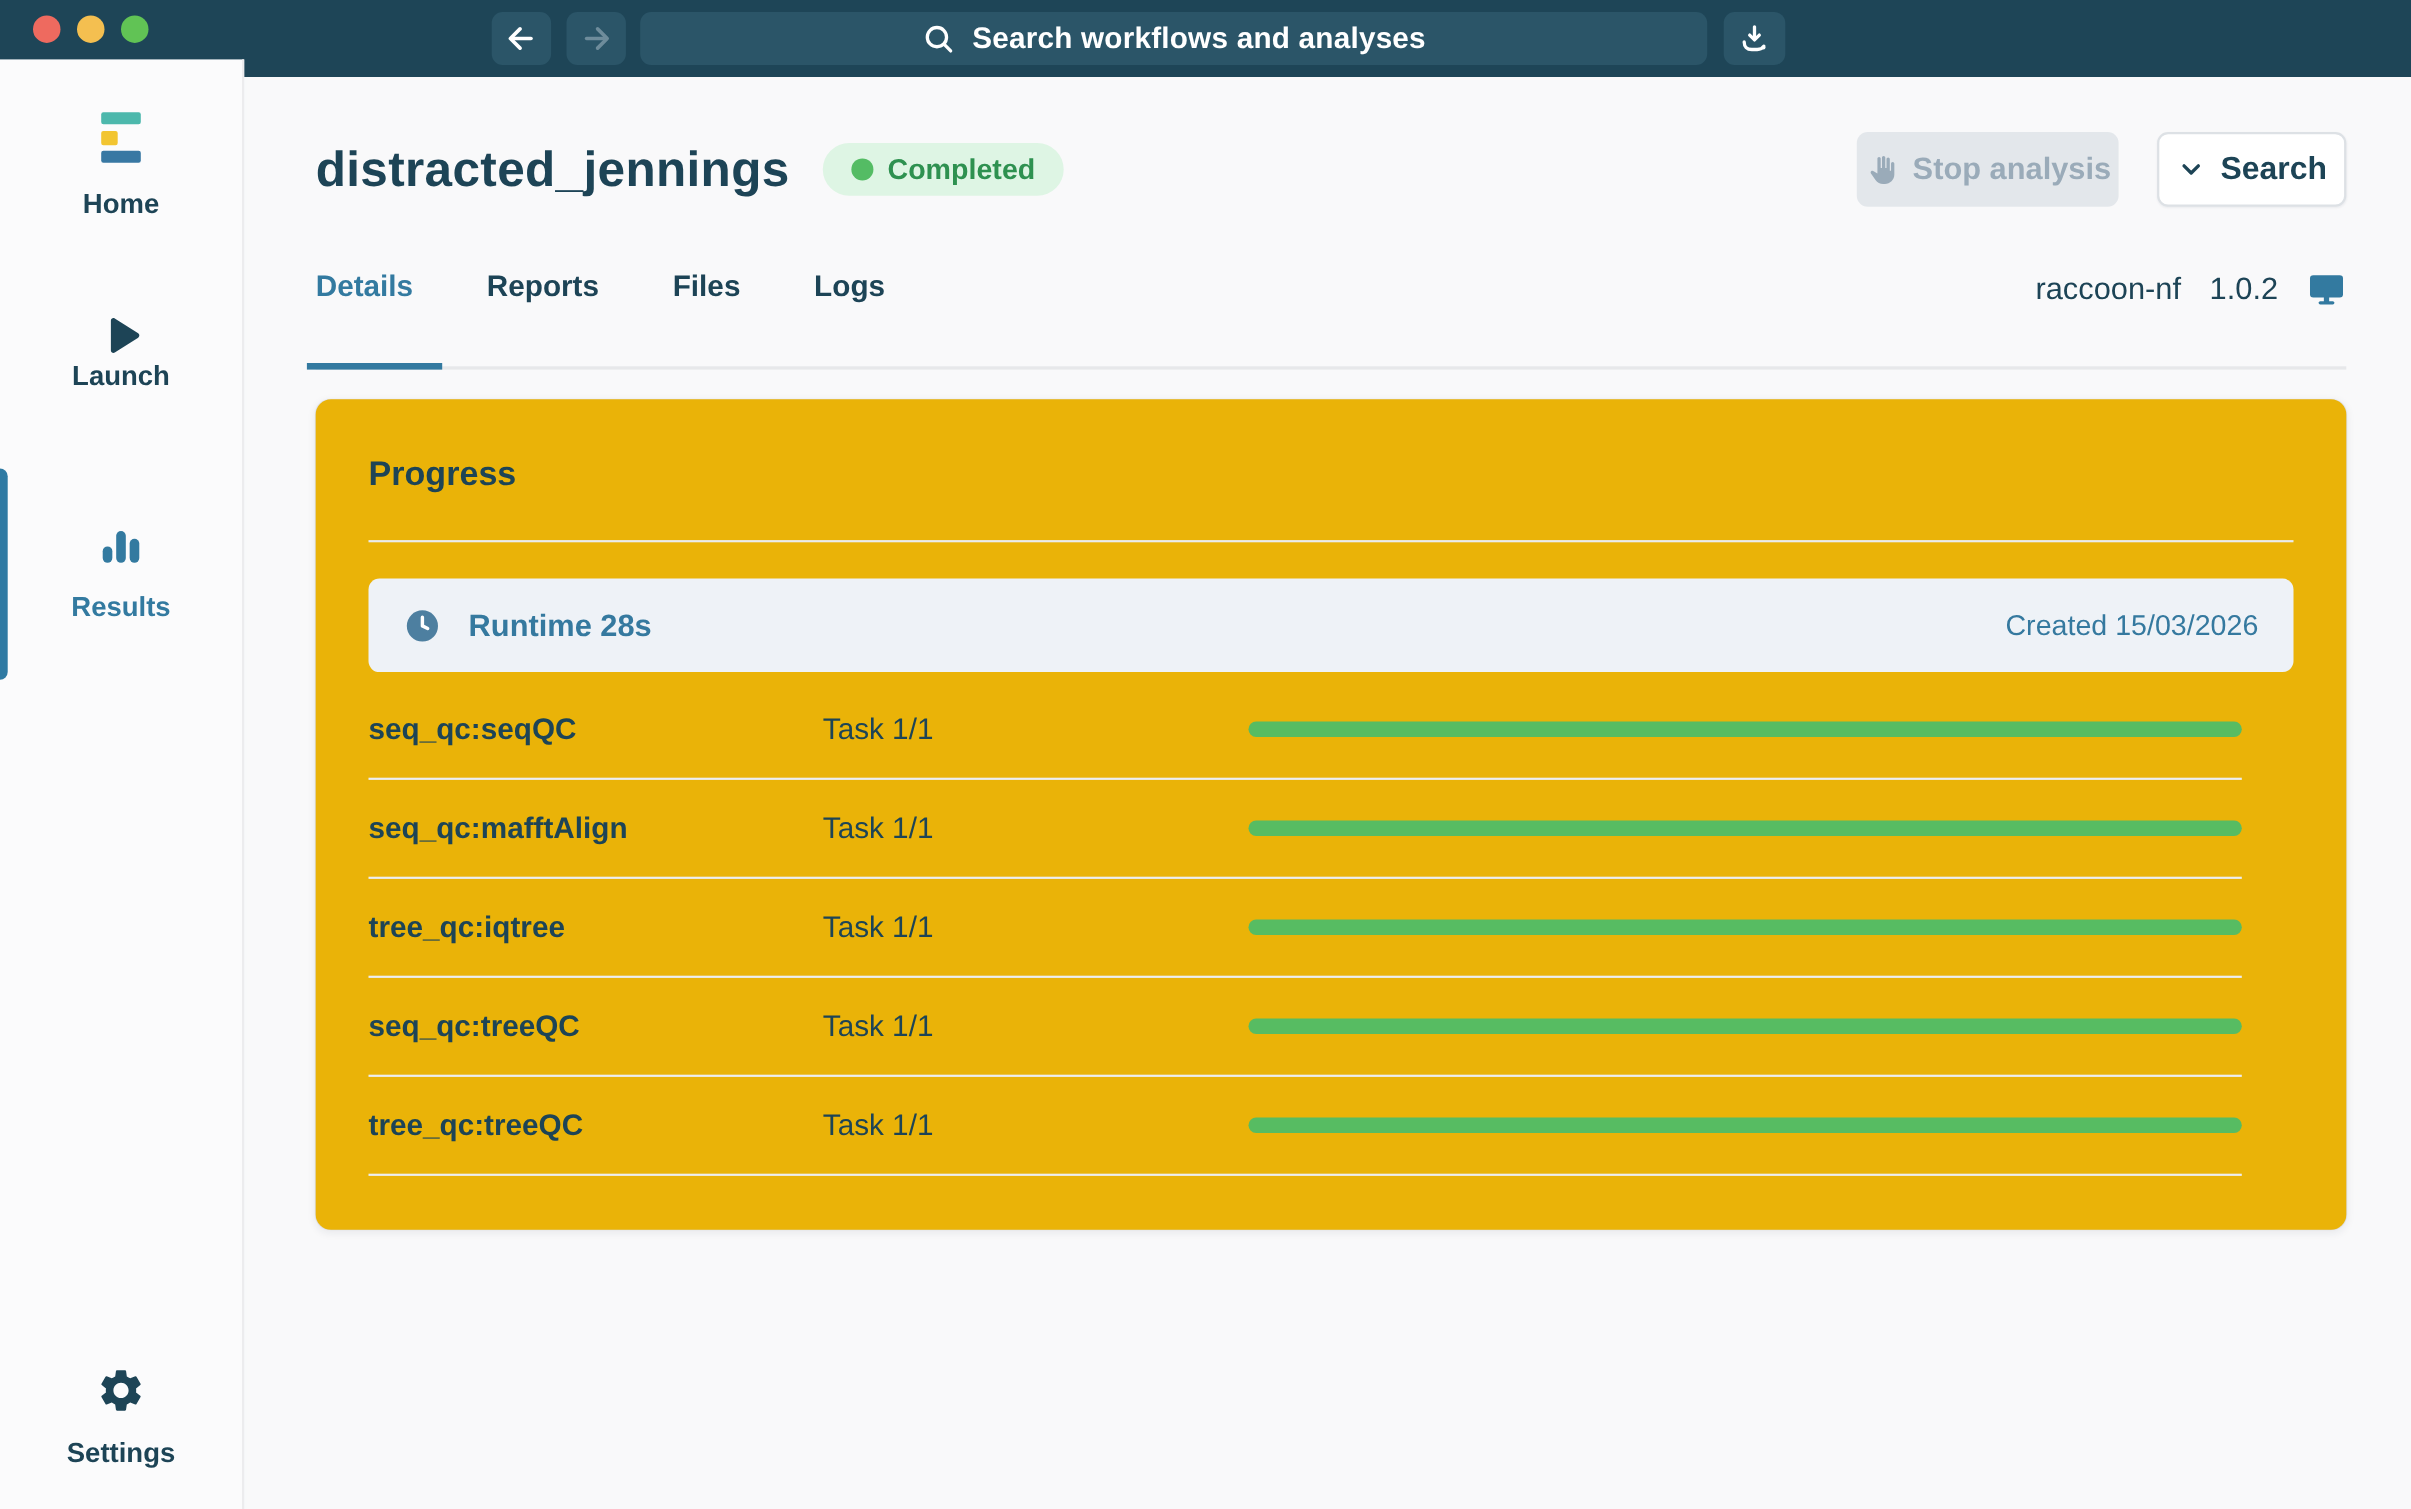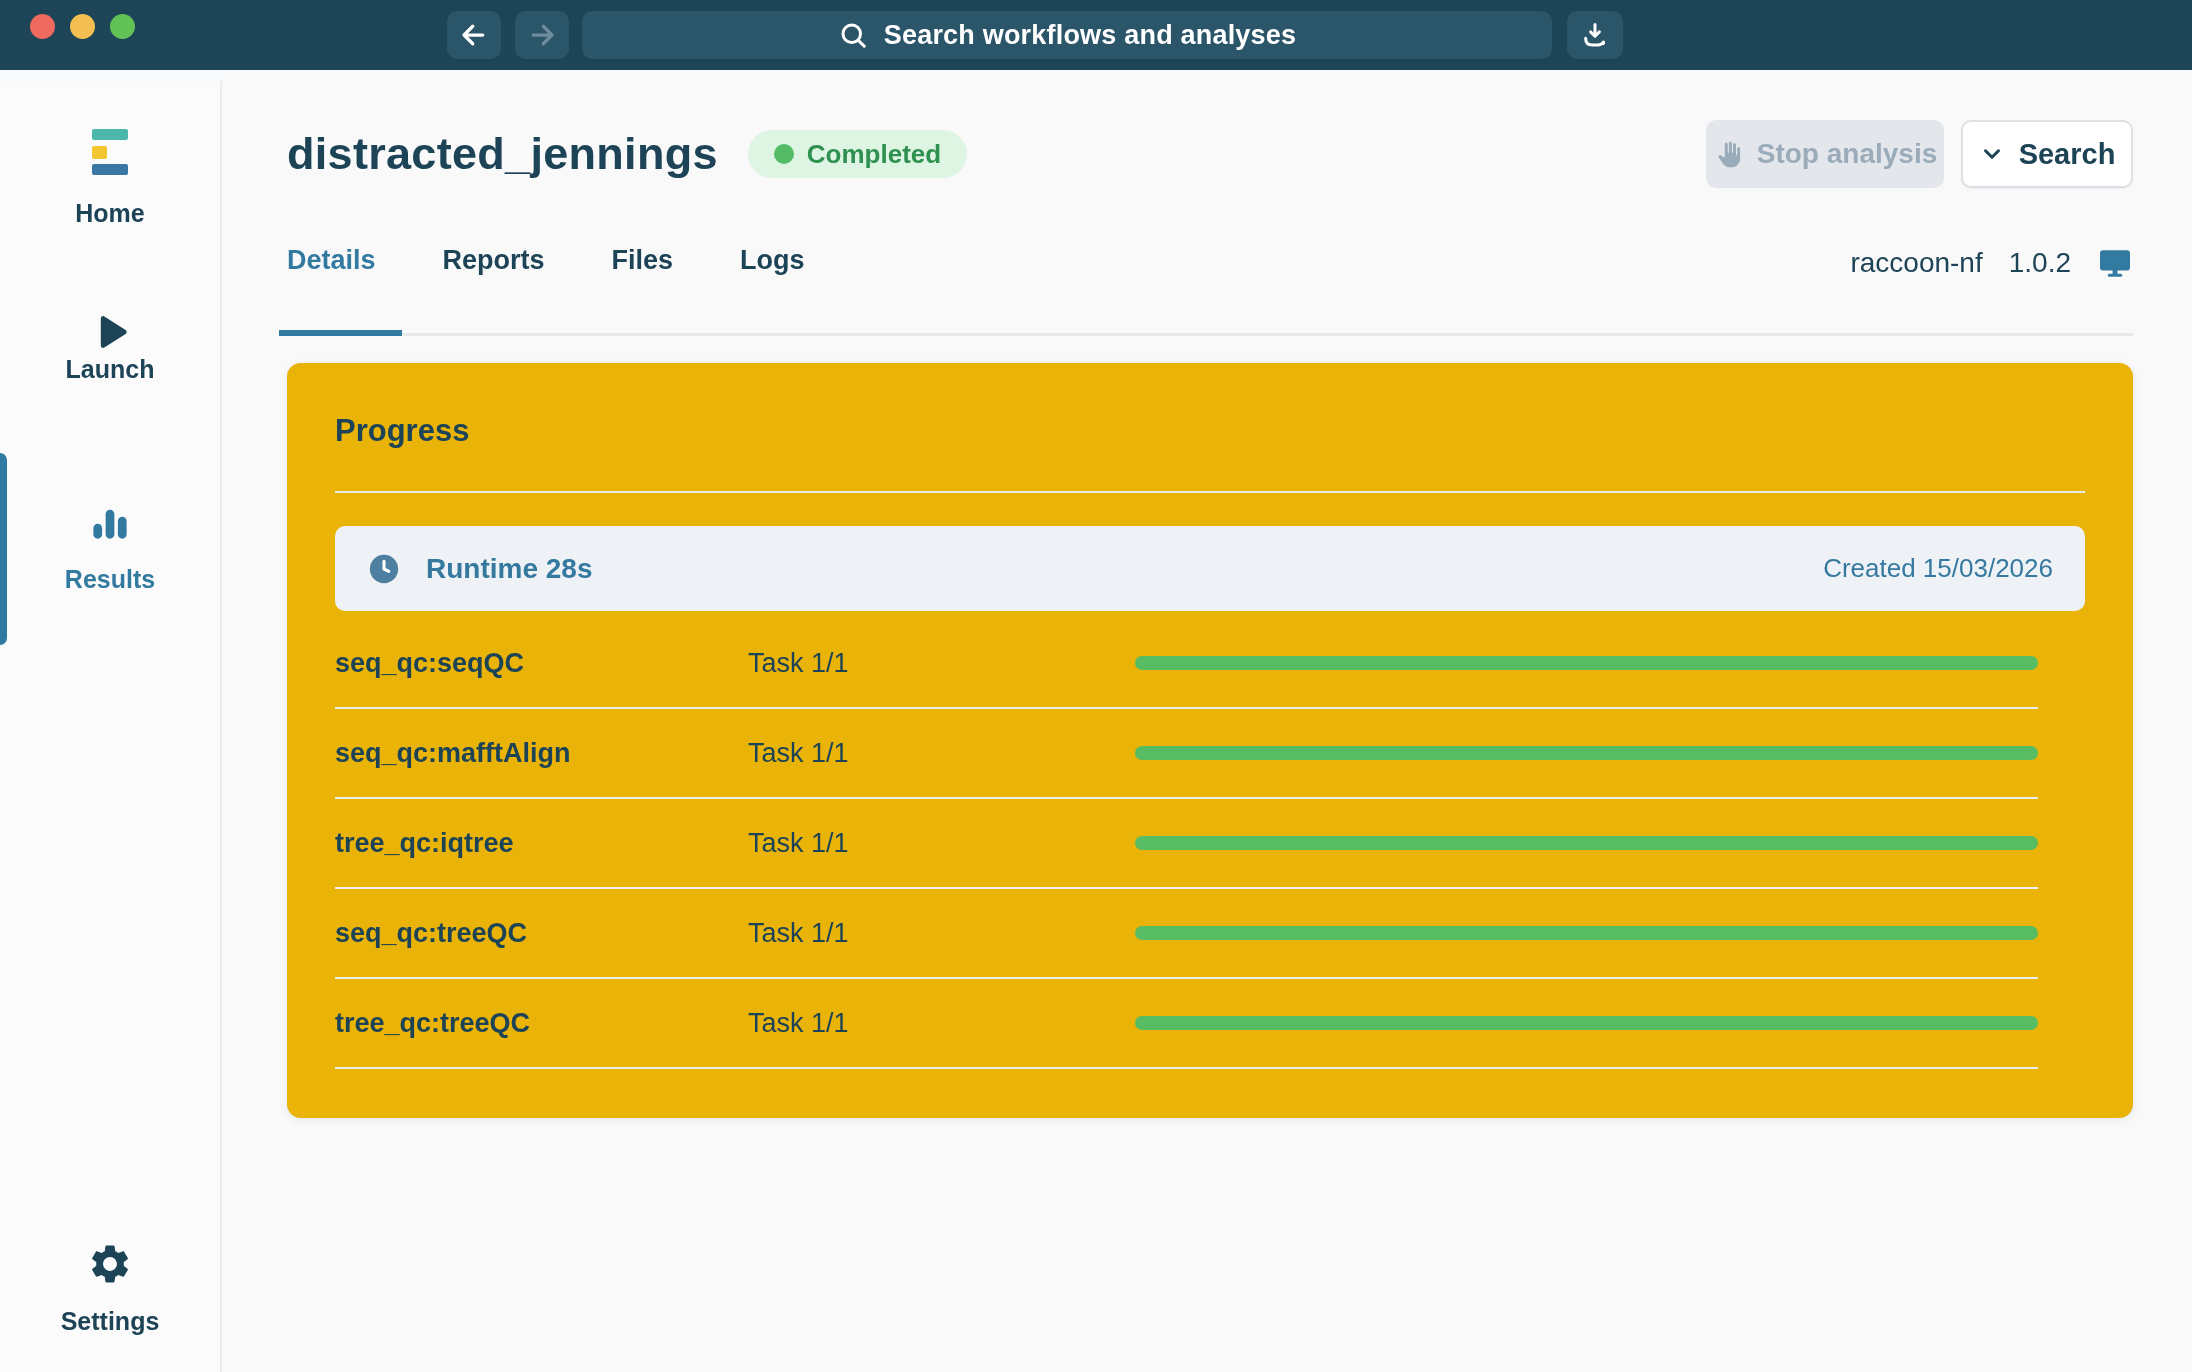--- a/index.html
+++ b/index.html
@@ -50,7 +50,7 @@
     display:flex; align-items:center; gap:13px; padding:14px 26px; }
   .status-dot { width:20px; height:20px; border-radius:50%; background:#54BC64; }
   .status-text { font-size:26px; font-weight:700; color:#2E9150; }
-  .hdr-buttons { margin-left:auto; display:flex; gap:17px; }
+  .hdr-buttons { margin-left:auto; display:flex; gap:35px; }
   .btn { display:flex; align-items:center; justify-content:center; gap:14px; border-radius:10px;
     font-family:inherit; cursor:pointer; }
   .btn-stop { width:238px; height:68px; border:none; background:#E3E7EB; color:#9AABB9;

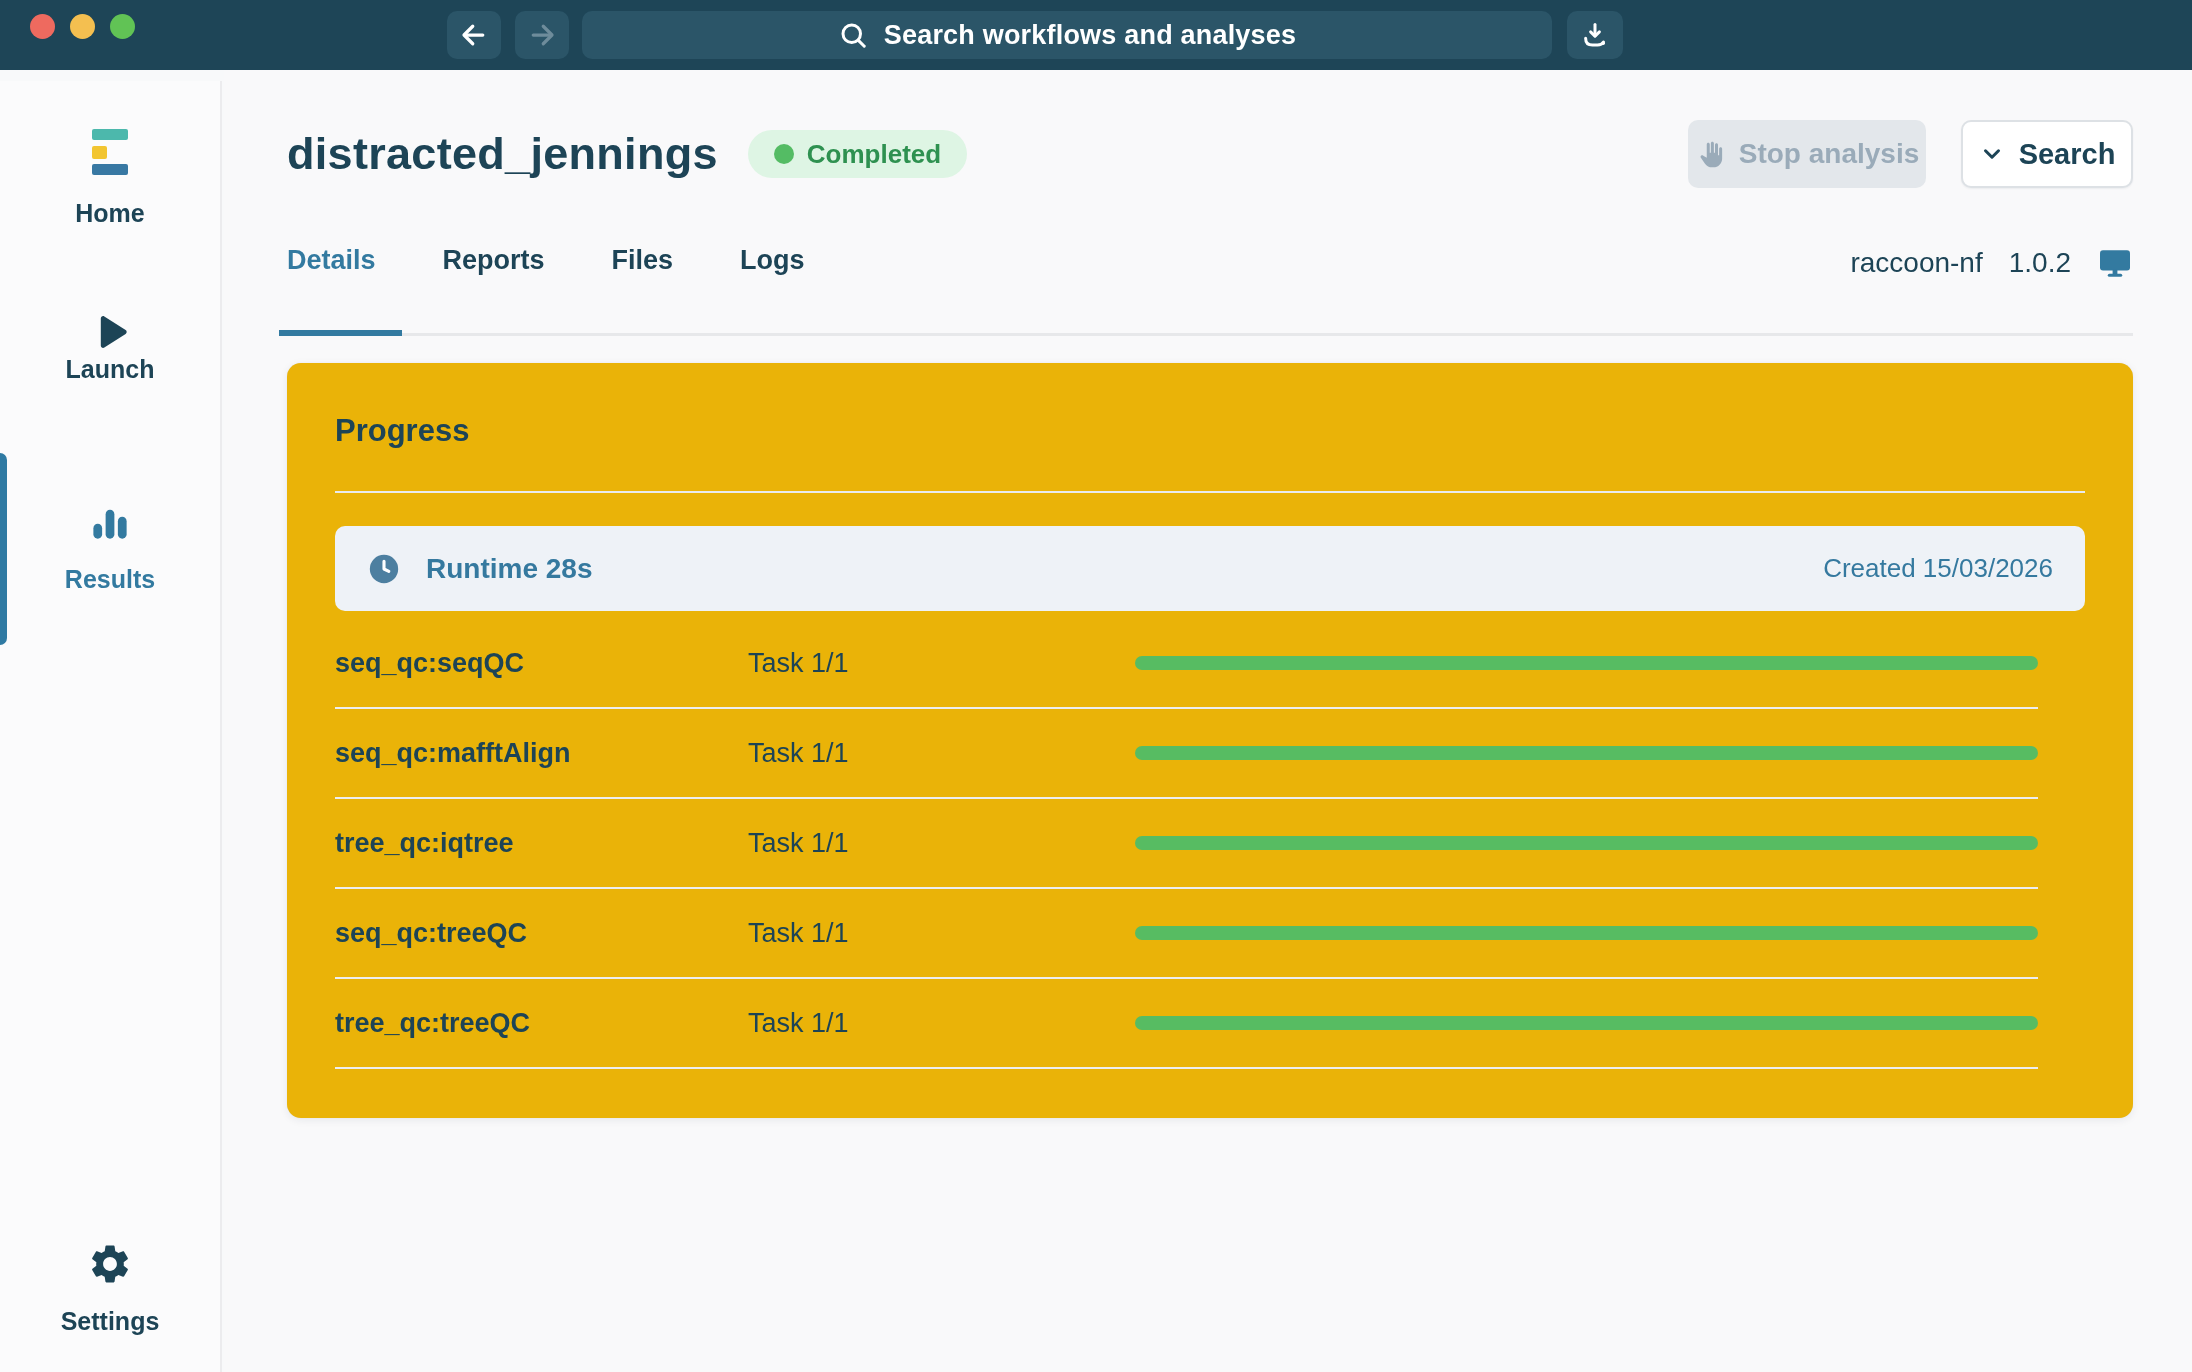--- a/index.html
+++ b/index.html
@@ -24,7 +24,7 @@
   .dl-btn { position:absolute; top:11px; left:1567px; width:56px; height:48px; border:none; border-radius:10px;
     background:#2B5568; color:#FFFFFF; display:flex; align-items:center; justify-content:center; cursor:pointer; }
   
-  .sidebar { position:absolute; top:81px; left:0; width:222px; bottom:0;
+  .sidebar { position:absolute; top:54px; left:0; width:222px; bottom:0;
     background:#FBFBFC; border-right:2px solid #ECECEE; }
   .side-item { position:absolute; left:0; right:0; display:flex; flex-direction:column; align-items:center; cursor:pointer; }
   .side-label { font-size:25px; font-weight:700; color:#1D4456; }

